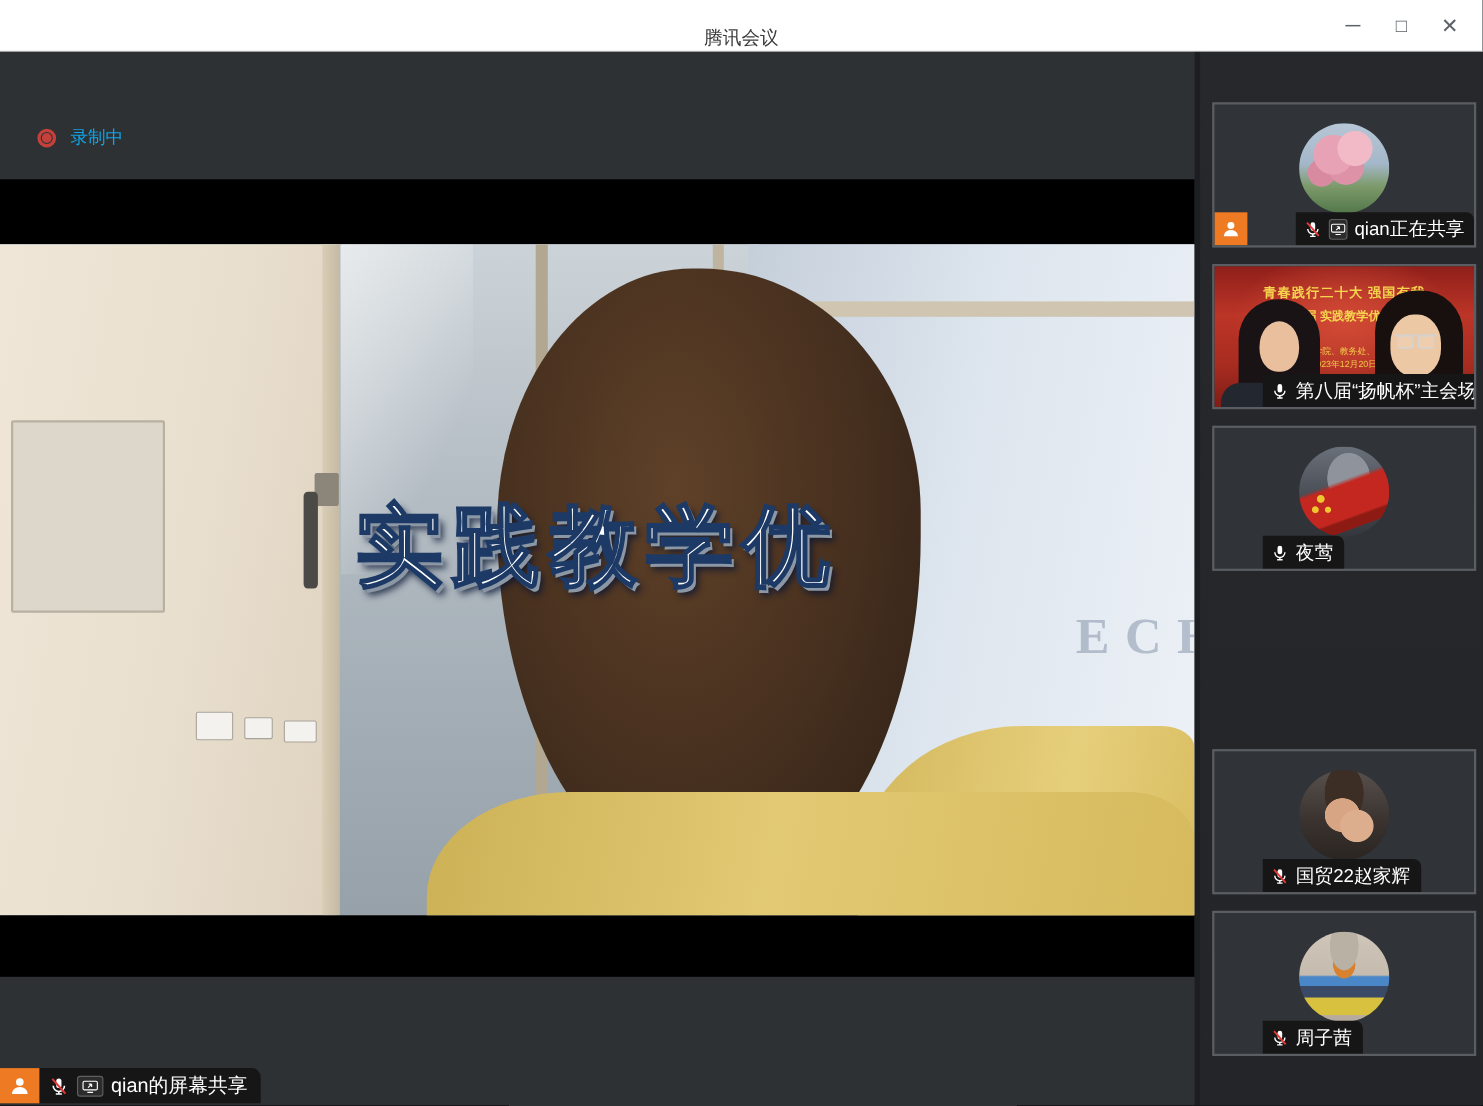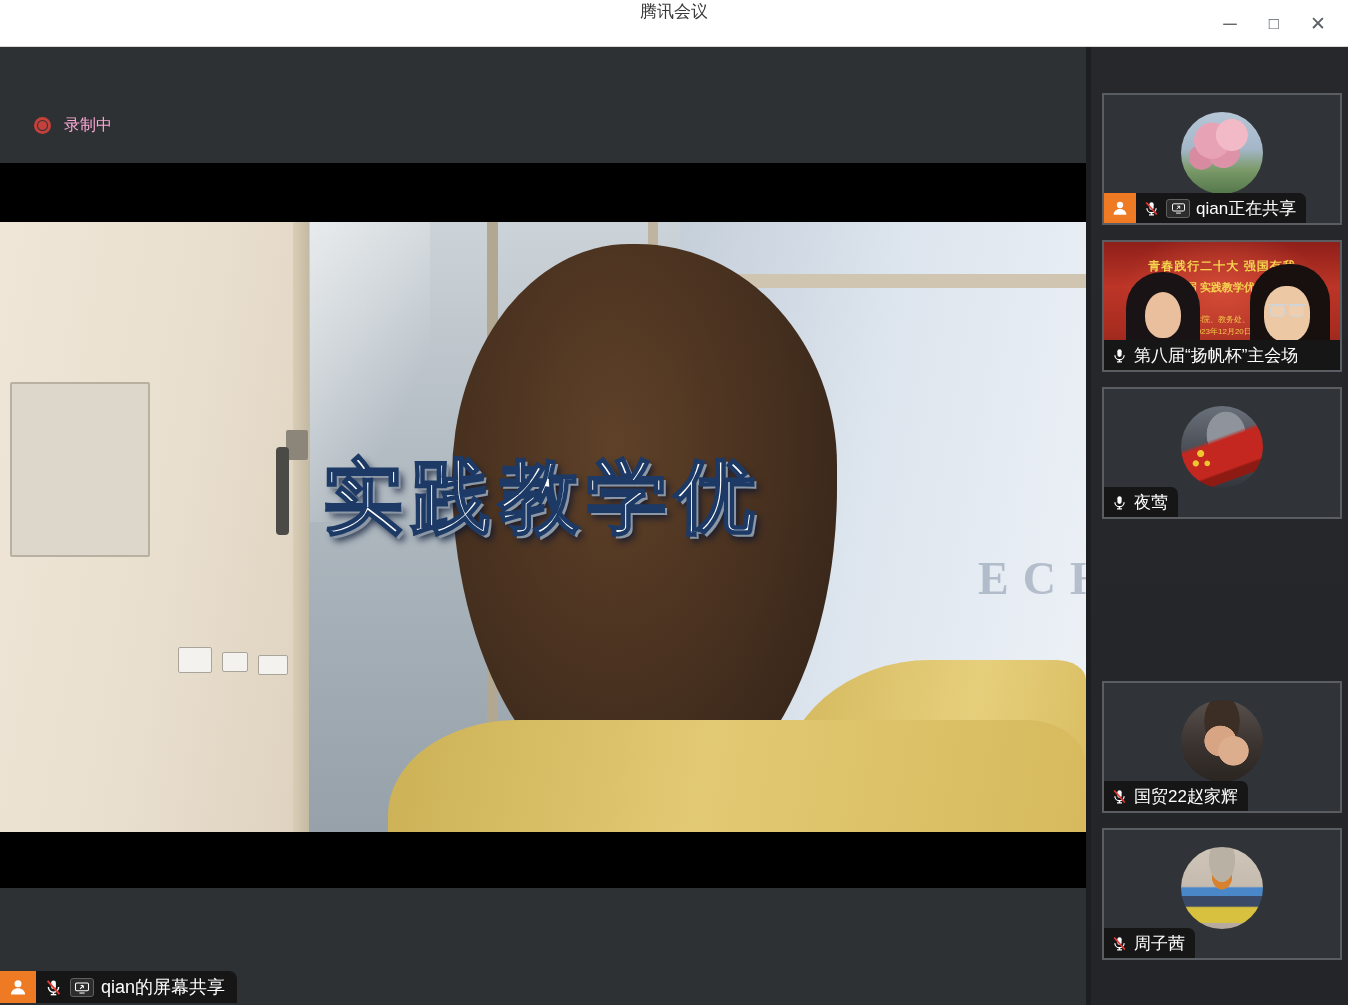--- a/index.html
+++ b/index.html
@@ -13,7 +13,7 @@
   .titlebar {
     position:absolute; left:0; top:0; width:1348px; height:47px;
     background:#ffffff; border-bottom:1px solid #d9d9d9;
-    display:flex; align-items:flex-start; justify-content:center;
+    display:flex; align-items:flex-end; justify-content:center;
   }
   .titlebar .title { font-size:17px; color:#3a3a3a; }
   .win-controls {

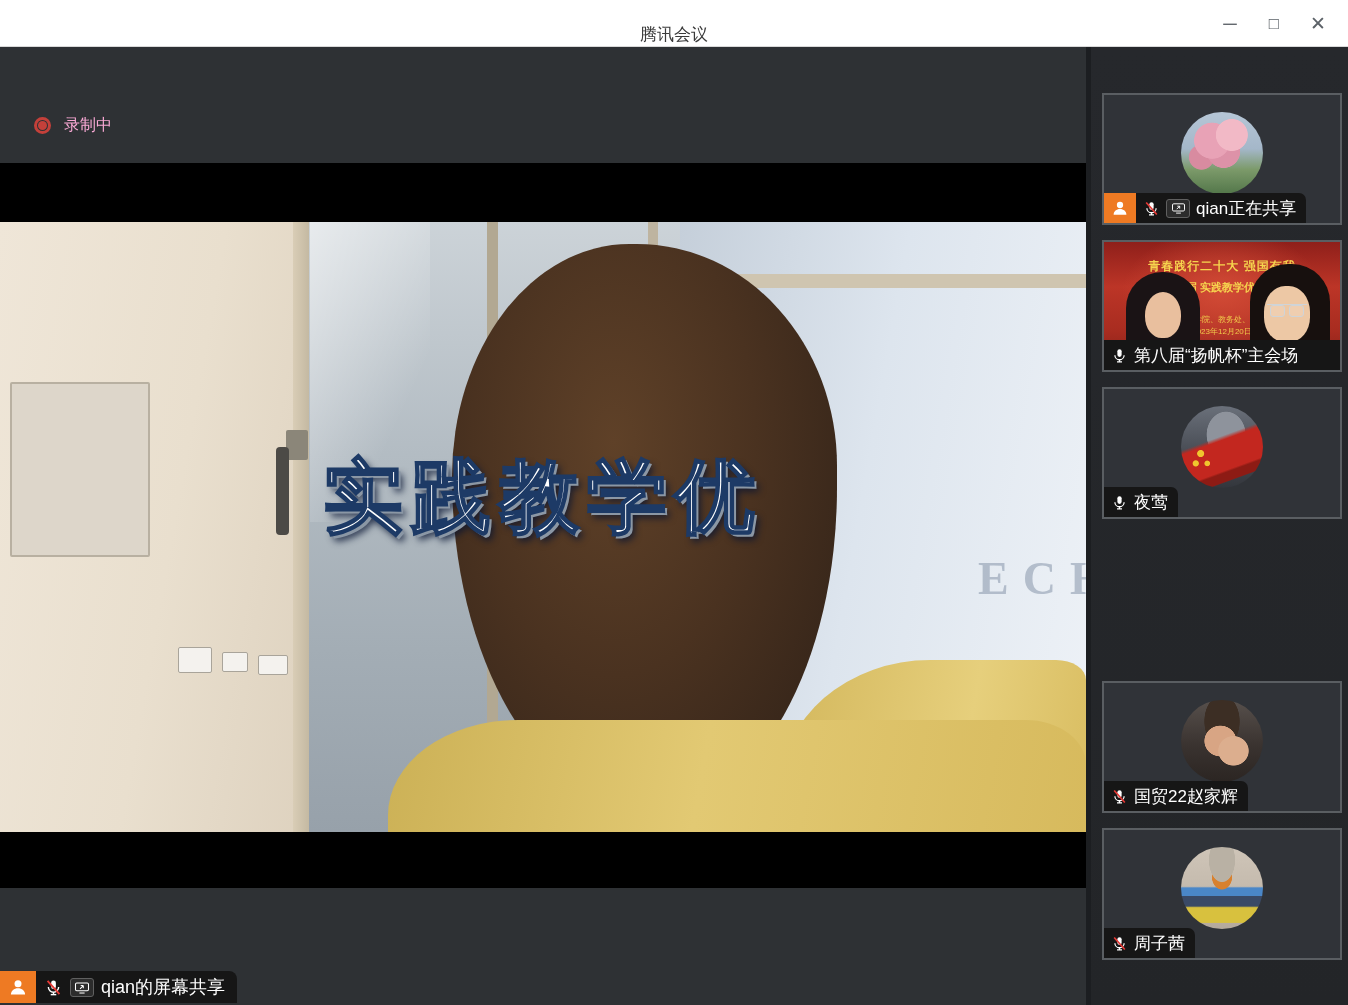--- a/index.html
+++ b/index.html
@@ -39,7 +39,7 @@
     display:flex; align-items:center; justify-content:center;
   }
   .rec-dot { width:9px; height:9px; border-radius:50%; background:#c4403a; }
-  .rec-text { color:#f9a8d4; font-size:16px;font-family:Liberation Mono, monospace; }
+  .rec-text { color:#0ea5e9; font-size:16px;font-family:Liberation Mono, monospace; }
 
   
   .video-frame {

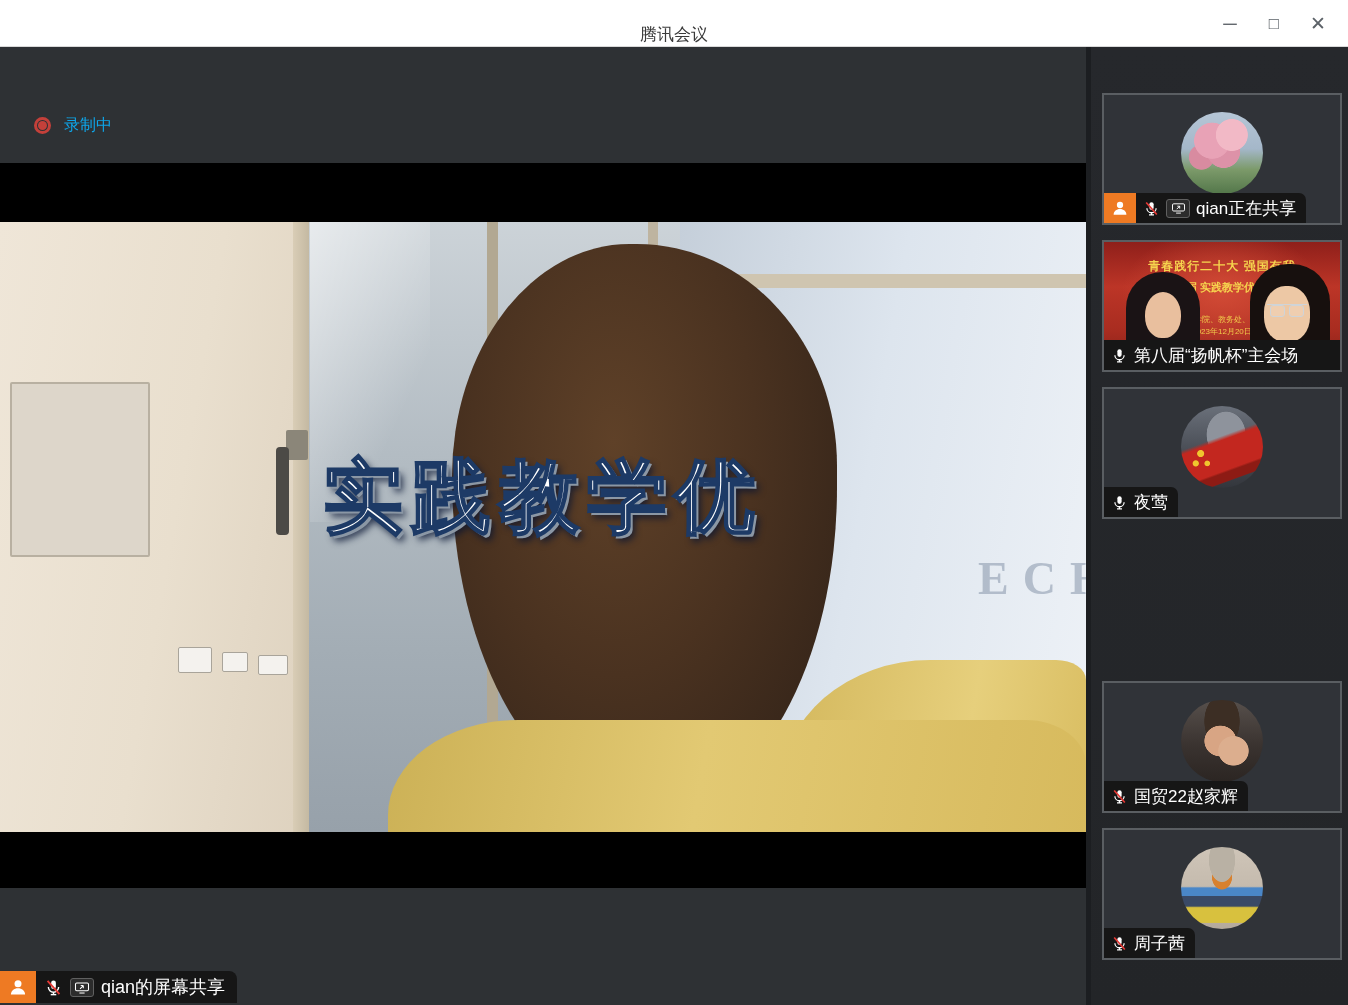--- a/index.html
+++ b/index.html
@@ -149,7 +149,7 @@
     position:absolute; left:0; bottom:0; display:flex; align-items:stretch; height:30px; max-width:100%;
   }
   .tile-label .role-badge { width:32px; }
-  .tile-label .name-label { font-size:17px; padding:0 10px 0 7px; gap:6px; border-radius:0 7px 0 0; white-space:nowrap; overflow:hidden; }
+  .tile-label .name-label { font-size:17px; padding:0 10px 0 7px; gap:6px; border-radius:0 7px 0 0; white-space:nowrap; overflow:hidden;margin-left:44px; }
   .tile-label.full { right:0; }
   .tile-label.full .name-label { flex:1; border-radius:0; }
 

